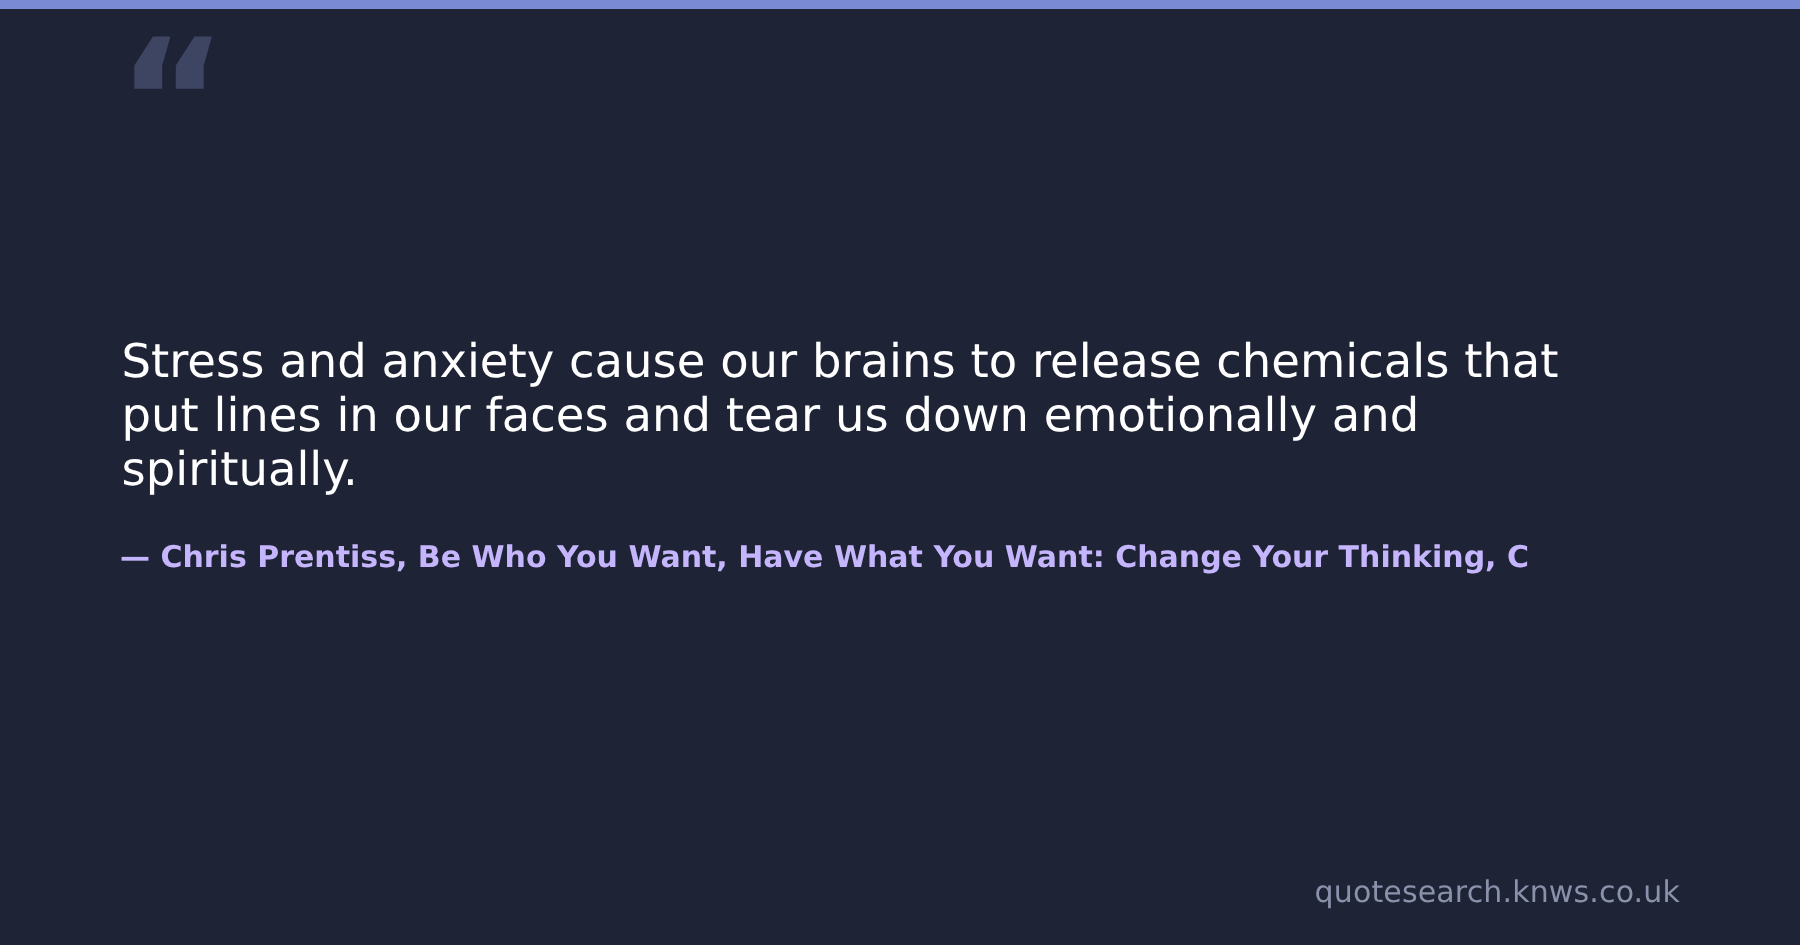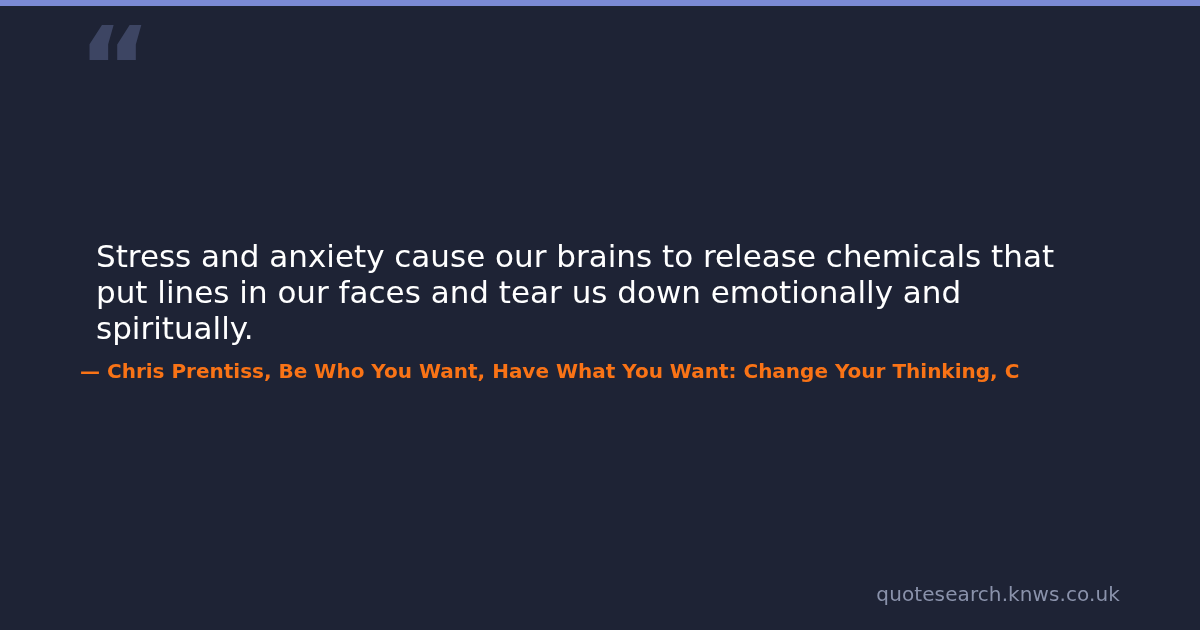--- a/index.html
+++ b/index.html
@@ -60,7 +60,7 @@
     color: #ffffff;
     letter-spacing: 0px;
     width: 1010px;
-    margin: 16px;
+    margin: 1px;
   }
 
   .attribution-wrap {

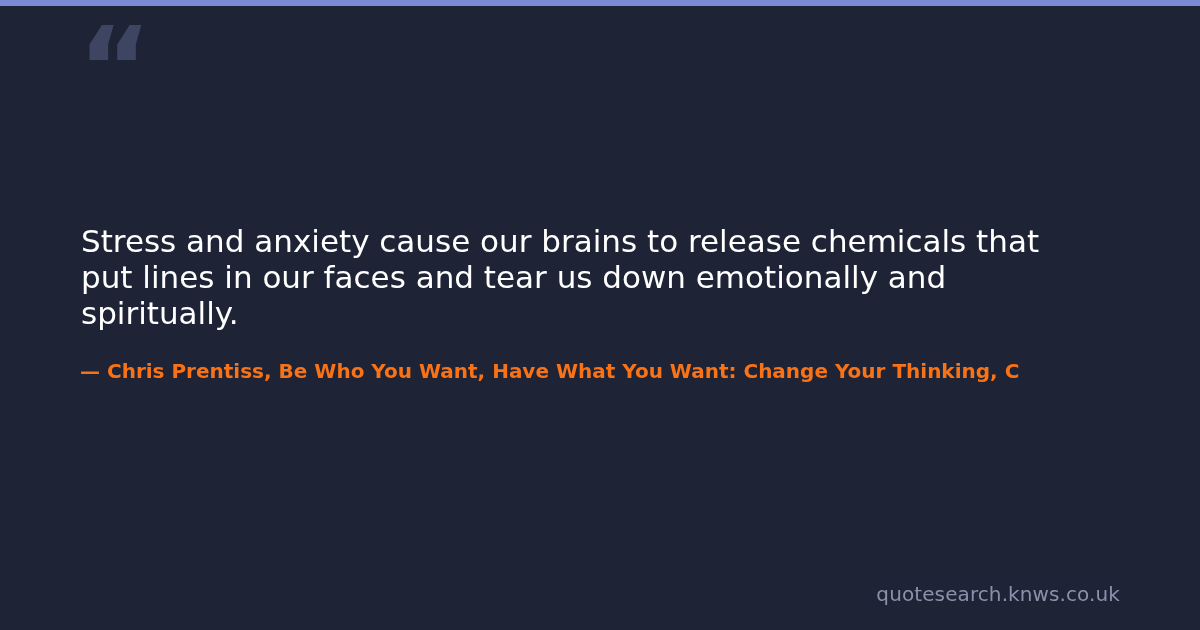--- a/index.html
+++ b/index.html
@@ -77,7 +77,7 @@
     font-size: 20px;
     font-weight: bold;
     line-height: 28px;
-    color: #f97316;
+    color: #c4b5fd;
     white-space: nowrap;
     margin: 0;
   }

